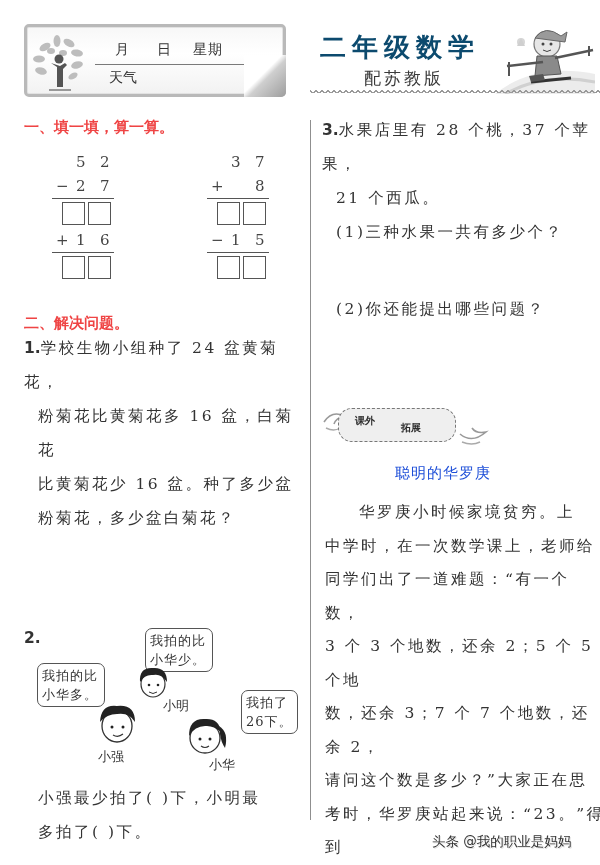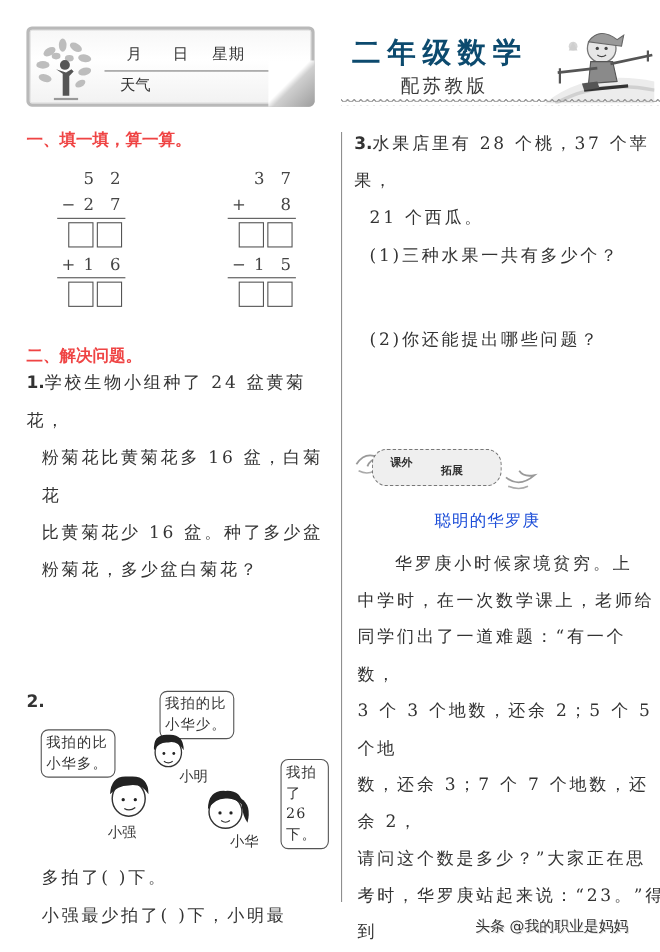--- a/index.html
+++ b/index.html
@@ -226,7 +226,7 @@
   <div>我拍的比</div>
   <div>小华少。</div>
 </div>
-<div class="bubble" style="left:255px; top:690px; width:44px;">
+<div class="bubble" style="left:241px; top:690px; width:57px;">
   <div>我拍了</div>
   <div>26下。</div>
 </div>

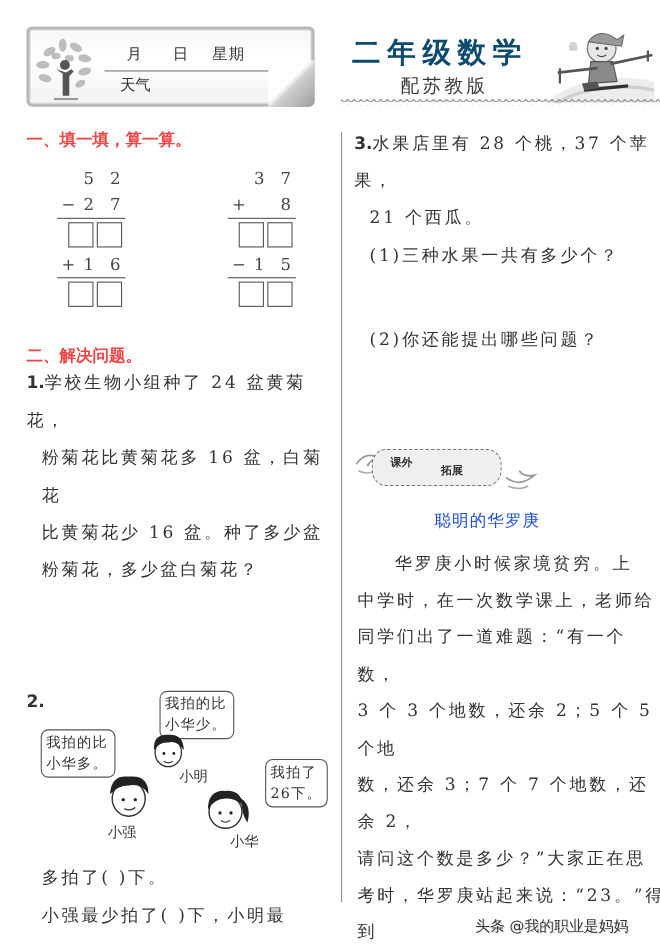--- a/index.html
+++ b/index.html
@@ -260,8 +260,8 @@
 <div class="kid-name" style="left:209px; top:756px;">小华</div>
 
 <div class="para" style="left:38px; top:781px; width:270px;">
+  <div>小强最少拍了(      )下，小明最</div>
   <div>多拍了(    )下。</div>
-  <div>小强最少拍了(      )下，小明最</div>
 </div>
 
 <div class="para" style="left:322px; top:113px; width:278px;">

